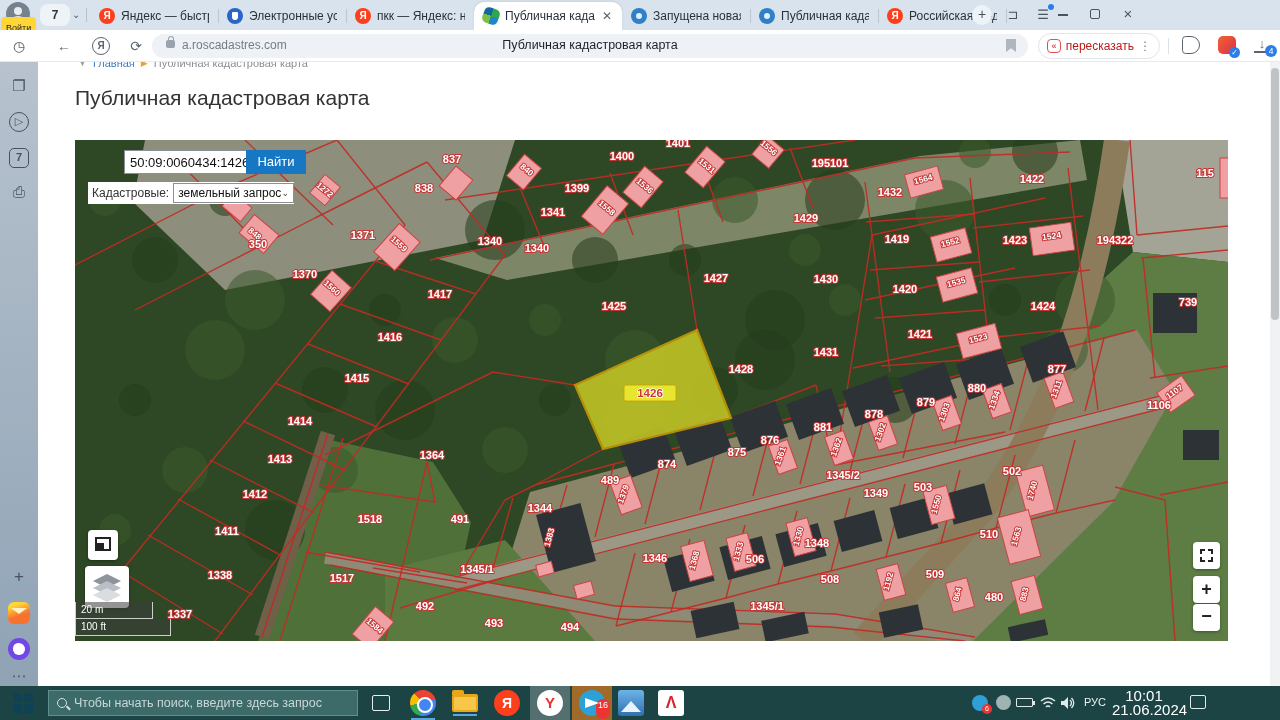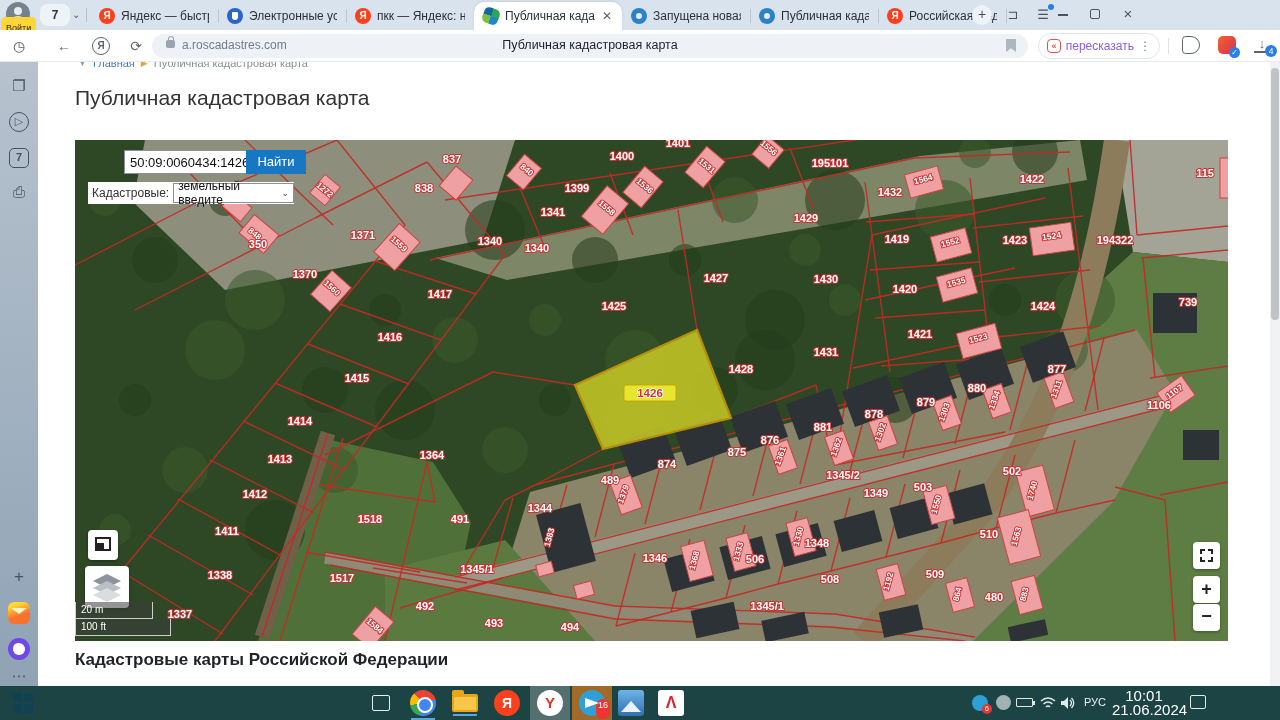--- a/index.html
+++ b/index.html
@@ -46,7 +46,7 @@
   .addr .flag{position:absolute;right:12px;top:5px;width:10px;height:13px;background:#aeb6bf;clip-path:polygon(0 0,100% 0,100% 100%,50% 72%,0 100%);}
   .retell{left:1038px;top:3px;width:122px;height:26px;border:1px solid #e2e5e9;border-radius:13px;background:#fff;display:flex;align-items:center;gap:5px;padding:0 8px;}
   .retell .q{width:16px;height:14px;border:1.5px solid #e05252;border-radius:4px;color:#e05252;font-size:9px;font-weight:700;text-align:center;line-height:12px;}
-  .retell .t{font-size:12px;color:#8b5cf6;}
+  .retell .t{font-size:12px;color:#b91c1c;}
   .retell .dots{margin-left:auto;color:#767f89;font-size:12px;}
   .vsep{left:1168px;top:8px;width:1px;height:16px;background:#dde1e6;}
   .coll-ico{left:1182px;top:6px;width:18px;height:18px;border:1.8px solid #5a646e;border-radius:4px 10px 10px 4px;}

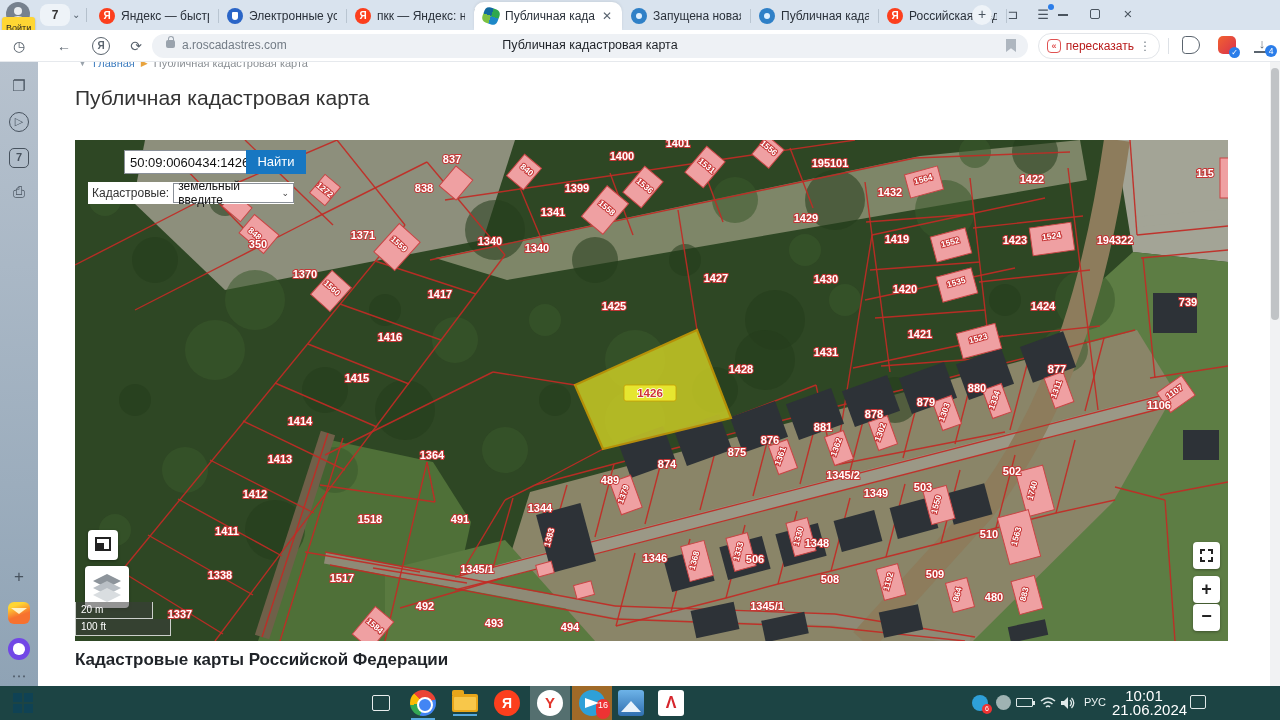--- a/index.html
+++ b/index.html
@@ -565,7 +565,7 @@
       <div class="abs def-row">
         <span class="dl">Кадастровые:</span>
         <span class="def-sel">
-          <span>земельный введите</span>
+          <span>земельный запрос</span>
           <span class="ch">⌄</span>
         </span>
       </div>

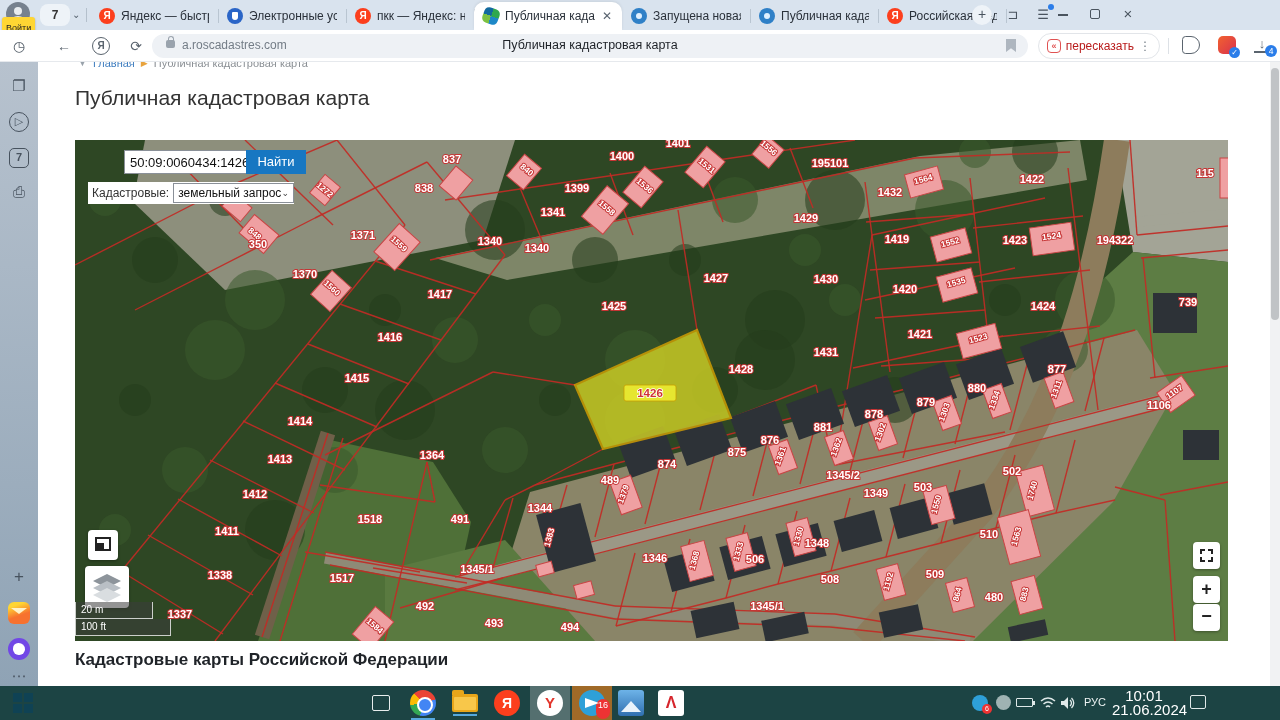--- a/index.html
+++ b/index.html
@@ -590,7 +590,6 @@
       <div class="abs mapbtn btn-zo">−</div>
     </div>
 
-    <h2 id="footheading">Кадастровые карты Российской Федерации</h2>
     <div id="scrollbar" class="abs">
         <div id="scrollthumb" class="abs"></div>
       </div>

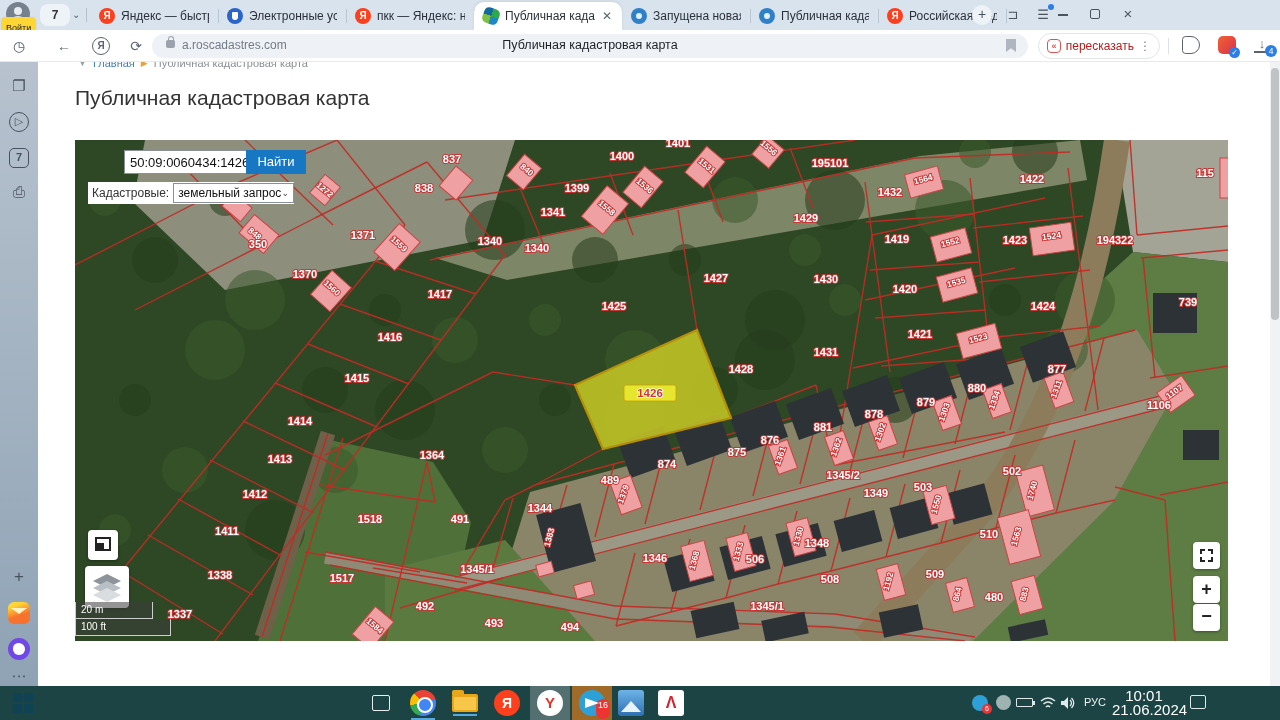--- a/index.html
+++ b/index.html
@@ -602,6 +602,10 @@
       <span class="pane" style="left:13px;top:18px;"></span>
       <span class="pane" style="left:24px;top:18px;"></span>
     </div>
+    <div class="abs tsearch">
+      <span class="mag"></span>
+      <span class="ph">Чтобы начать поиск, введите здесь запрос</span>
+    </div>
     <div class="abs tbico taskview" style="left:372px;"></div>
     <div class="abs tbico chrome" style="left:410px;">
         <span class="underline"></span>

